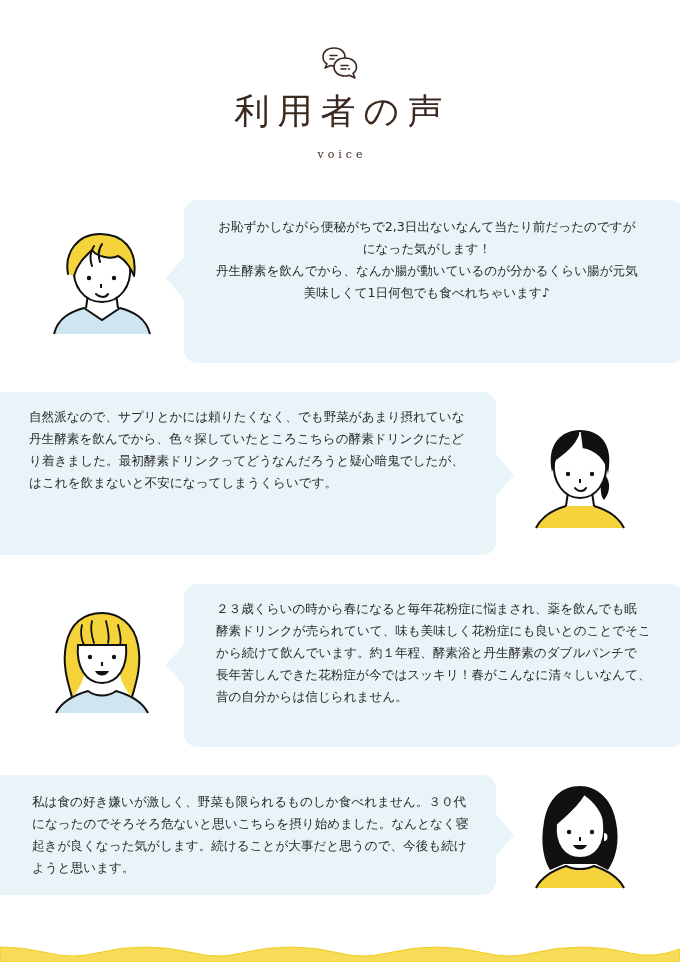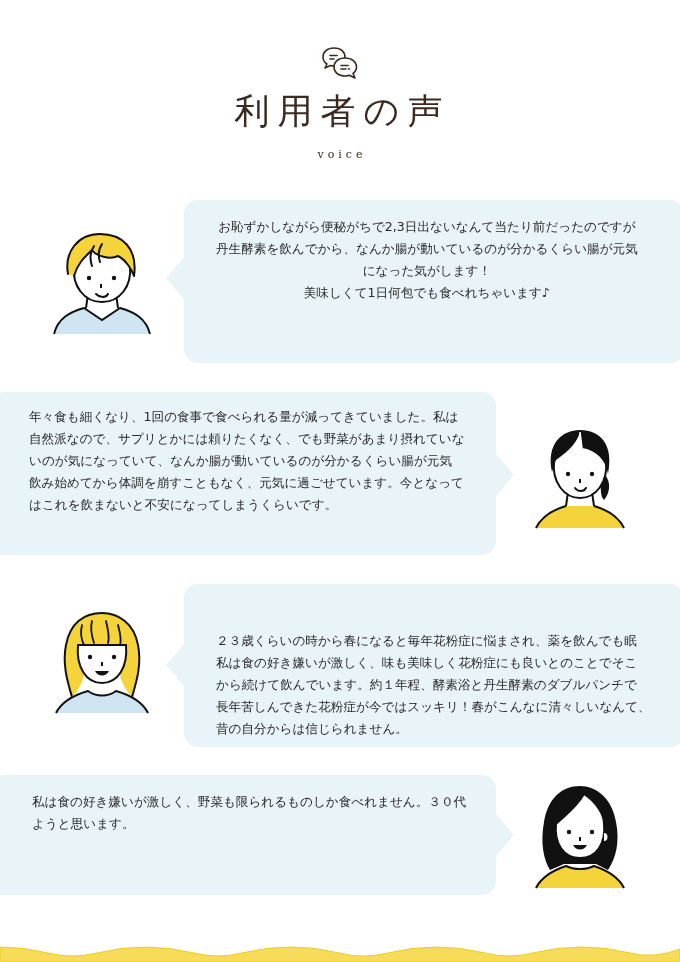--- a/index.html
+++ b/index.html
@@ -79,8 +79,8 @@
   <div class="tail" style="top:57px;"></div>
   <div class="text" style="left:32px; top:16px;text-align:center;">
     <div>お恥ずかしながら便秘がちで2,3日出ないなんて当たり前だったのですが</div>
+    <div>になった気がします！</div>
     <div>丹生酵素を飲んでから、なんか腸が動いているのが分かるくらい腸が元気</div>
-    <div>になった気がします！</div>
     <div>美味しくて1日何包でも食べれちゃいます♪</div>
   </div>
 </div>

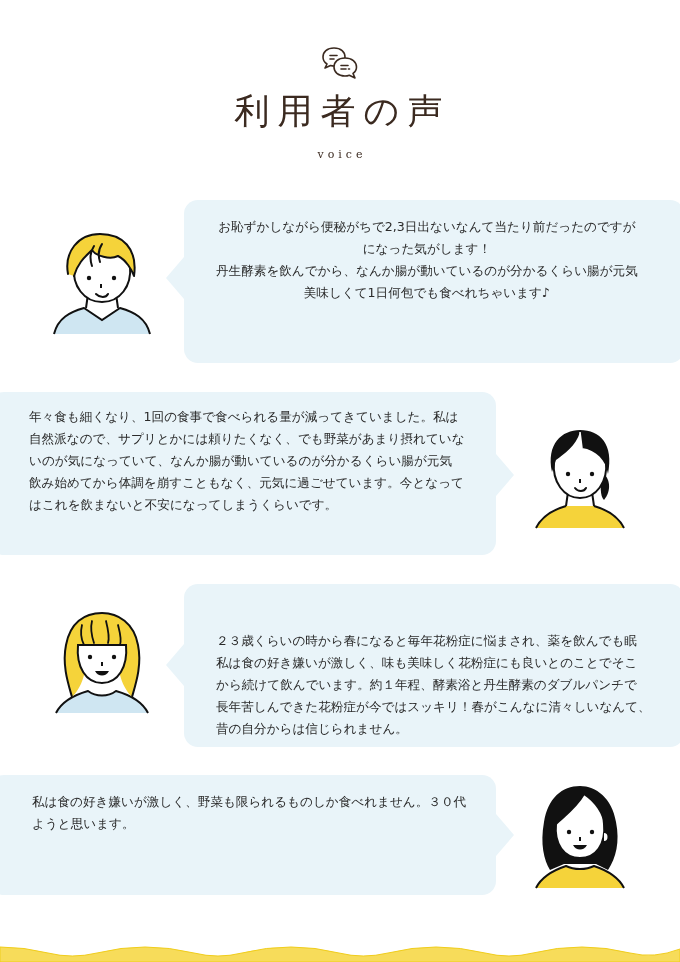--- a/index.html
+++ b/index.html
@@ -88,7 +88,6 @@
 <div class="bubble right-tail" style="left:-10px; top:392px; width:506px; height:163px;">
   <div class="tail" style="top:62px;"></div>
   <div class="text" style="left:39px; top:14px;">
-    <div>年々食も細くなり、1回の食事で食べられる量が減ってきていました。私は</div>
     <div>自然派なので、サプリとかには頼りたくなく、でも野菜があまり摂れていな</div>
     <div>いのが気になっていて、なんか腸が動いているのが分かるくらい腸が元気</div>
     <div>飲み始めてから体調を崩すこともなく、元気に過ごせています。今となって</div>

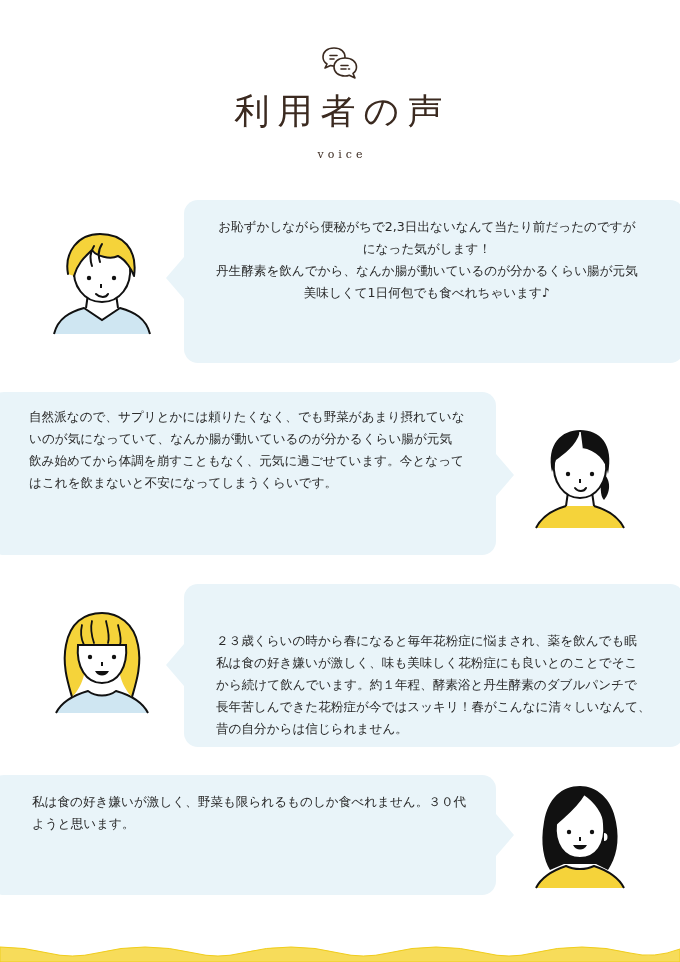--- a/index.html
+++ b/index.html
@@ -89,7 +89,7 @@
   <div class="tail" style="top:62px;"></div>
   <div class="text" style="left:39px; top:14px;">
     <div>自然派なので、サプリとかには頼りたくなく、でも野菜があまり摂れていな</div>
-    <div>いのが気になっていて、なんか腸が動いているのが分かるくらい腸が元気</div>
+    <div>丹生酵素を飲んでから、色々探していたところこちらの酵素ドリンクにたど</div>
     <div>飲み始めてから体調を崩すこともなく、元気に過ごせています。今となって</div>
     <div>はこれを飲まないと不安になってしまうくらいです。</div>
   </div>

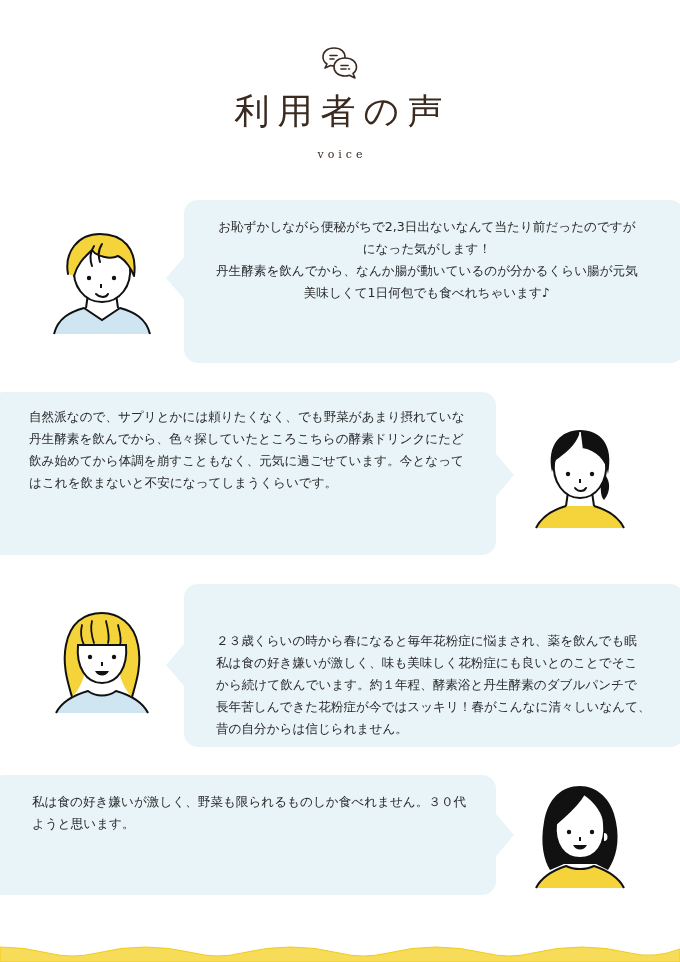--- a/index.html
+++ b/index.html
@@ -90,6 +90,7 @@
   <div class="text" style="left:39px; top:14px;">
     <div>自然派なので、サプリとかには頼りたくなく、でも野菜があまり摂れていな</div>
     <div>丹生酵素を飲んでから、色々探していたところこちらの酵素ドリンクにたど</div>
+    <div>り着きました。最初酵素ドリンクってどうなんだろうと疑心暗鬼でしたが、</div>
     <div>飲み始めてから体調を崩すこともなく、元気に過ごせています。今となって</div>
     <div>はこれを飲まないと不安になってしまうくらいです。</div>
   </div>

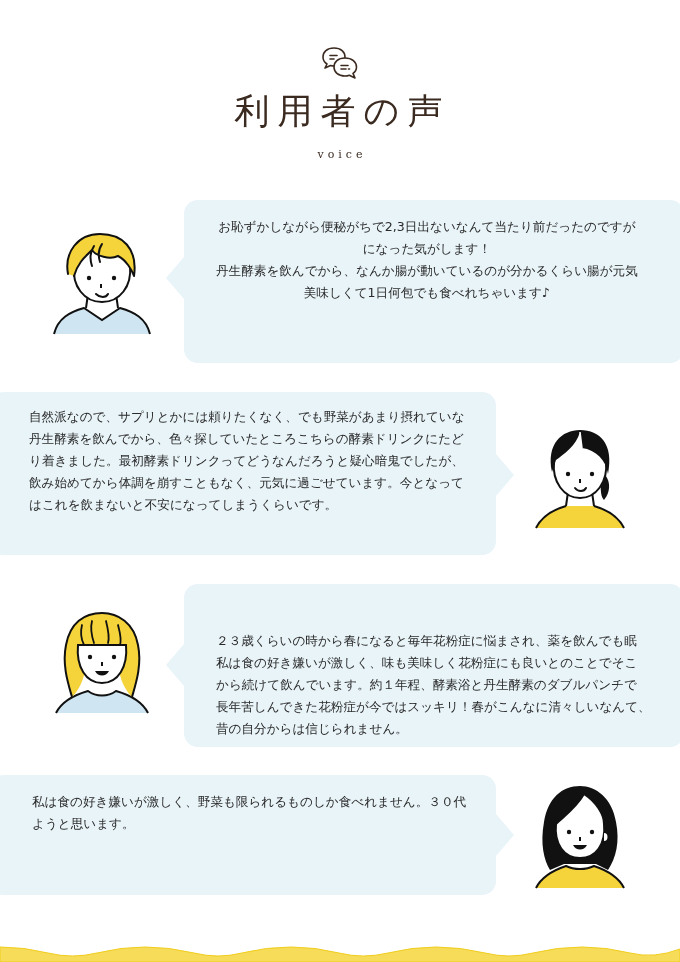--- a/index.html
+++ b/index.html
@@ -91,7 +91,6 @@
     <div>自然派なので、サプリとかには頼りたくなく、でも野菜があまり摂れていな</div>
     <div>丹生酵素を飲んでから、色々探していたところこちらの酵素ドリンクにたど</div>
     <div>り着きました。最初酵素ドリンクってどうなんだろうと疑心暗鬼でしたが、</div>
-    <div>飲み始めてから体調を崩すこともなく、元気に過ごせています。今となって</div>
     <div>はこれを飲まないと不安になってしまうくらいです。</div>
   </div>
 </div>

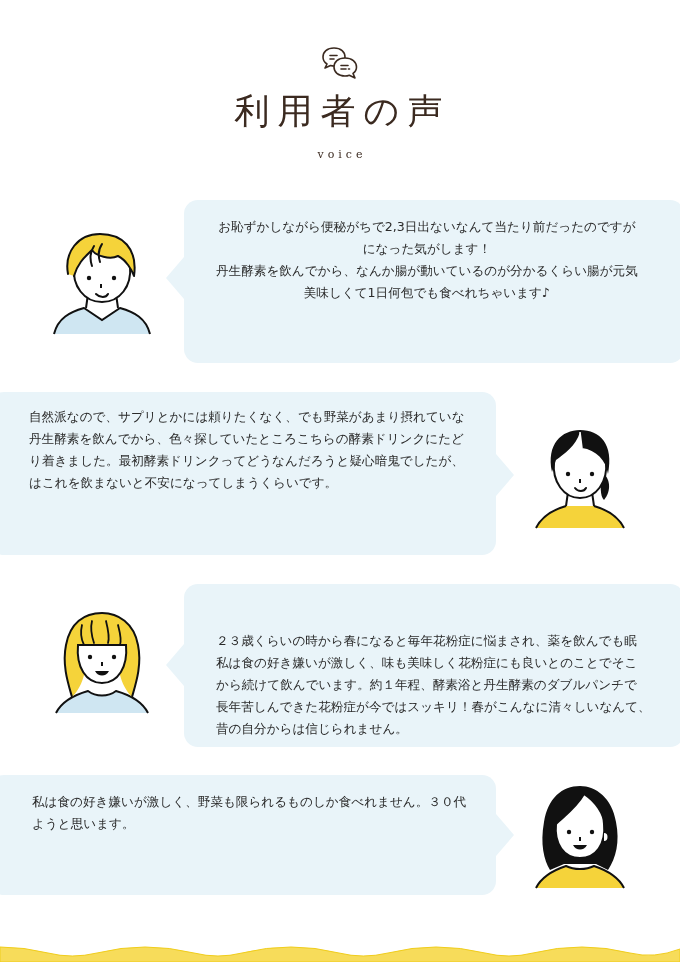--- a/index.html
+++ b/index.html
@@ -126,7 +126,7 @@
 </div>
 <div class="bubble left-tail" style="left:184px; top:584px; width:500px; height:163px;">
   <div class="tail" style="top:60px;"></div>
-  <div class="text" style="left:32px; top:14px;margin-top:32px;">
+  <div class="text" style="left:32px; top:14px;">
     <div>２３歳くらいの時から春になると毎年花粉症に悩まされ、薬を飲んでも眠</div>
     <div>私は食の好き嫌いが激しく、味も美味しく花粉症にも良いとのことでそこ</div>
     <div>から続けて飲んでいます。約１年程、酵素浴と丹生酵素のダブルパンチで</div>

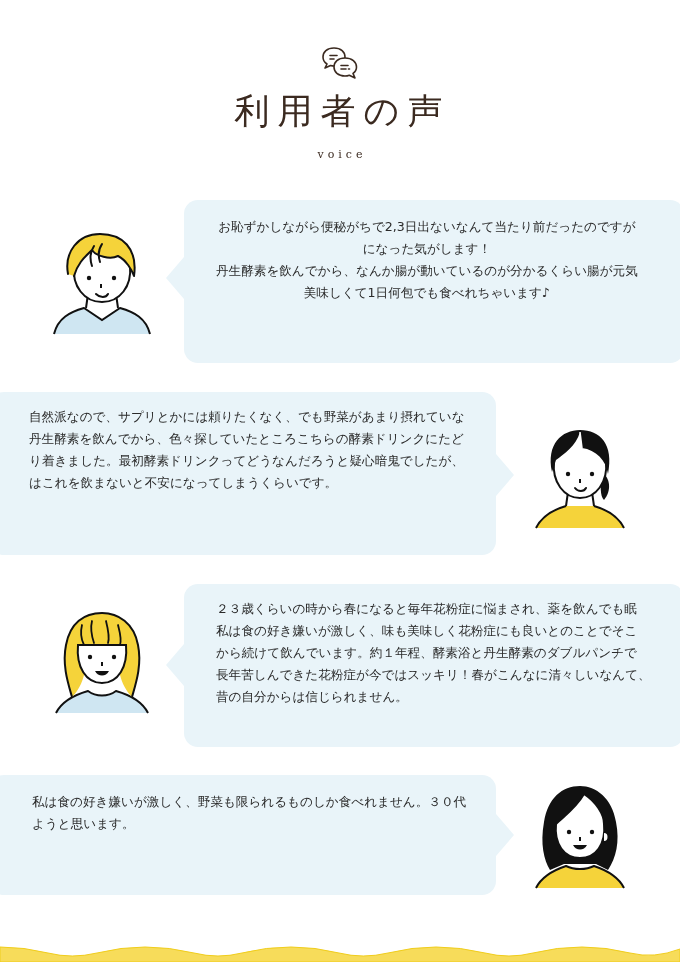--- a/index.html
+++ b/index.html
@@ -128,7 +128,7 @@
   <div class="tail" style="top:60px;"></div>
   <div class="text" style="left:32px; top:14px;">
     <div>２３歳くらいの時から春になると毎年花粉症に悩まされ、薬を飲んでも眠</div>
-    <div>私は食の好き嫌いが激しく、味も美味しく花粉症にも良いとのことでそこ</div>
+    <div>酵素ドリンクが売られていて、味も美味しく花粉症にも良いとのことでそこ</div>
     <div>から続けて飲んでいます。約１年程、酵素浴と丹生酵素のダブルパンチで</div>
     <div>長年苦しんできた花粉症が今ではスッキリ！春がこんなに清々しいなんて、</div>
     <div>昔の自分からは信じられません。</div>

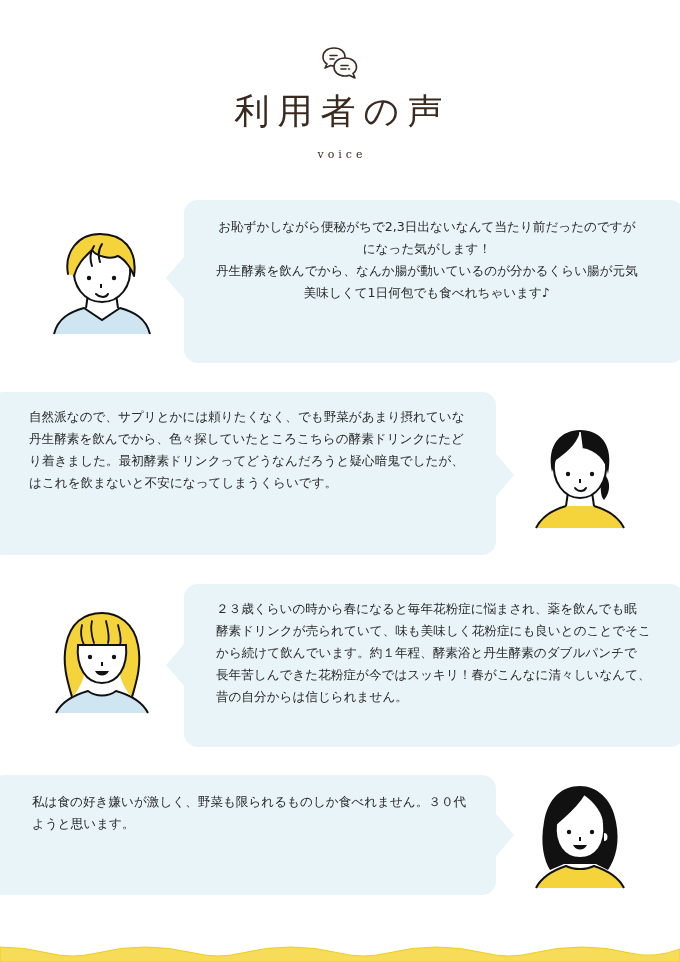--- a/index.html
+++ b/index.html
@@ -139,6 +139,7 @@
   <div class="tail" style="top:39px;"></div>
   <div class="text" style="left:42px; top:16px;">
     <div>私は食の好き嫌いが激しく、野菜も限られるものしか食べれません。３０代</div>
+    <div>になったのでそろそろ危ないと思いこちらを摂り始めました。なんとなく寝</div>
     <div>ようと思います。</div>
   </div>
 </div>

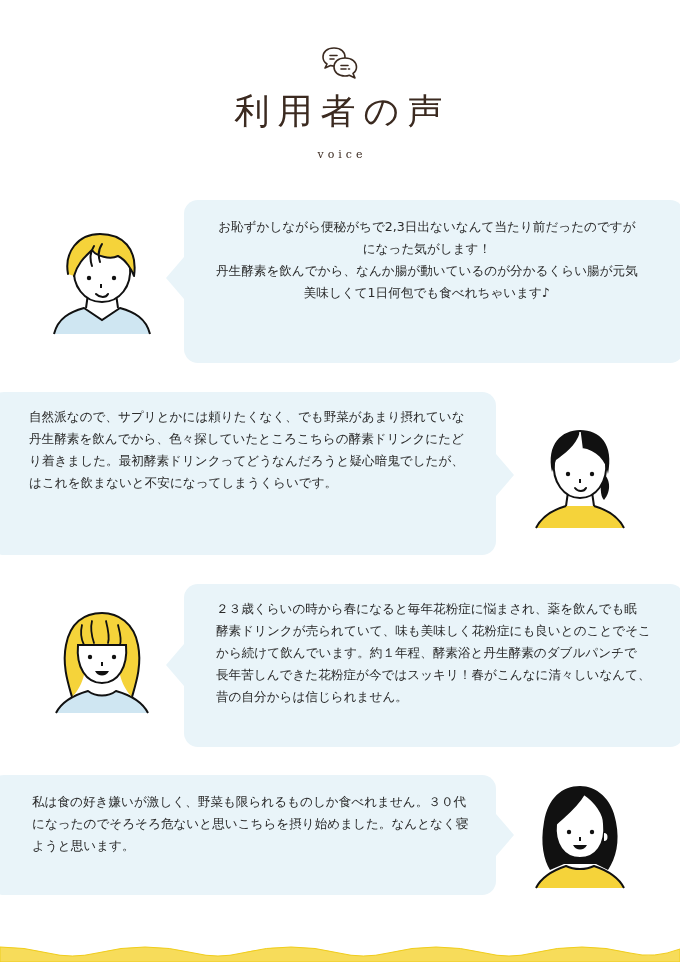--- a/index.html
+++ b/index.html
@@ -140,6 +140,7 @@
   <div class="text" style="left:42px; top:16px;">
     <div>私は食の好き嫌いが激しく、野菜も限られるものしか食べれません。３０代</div>
     <div>になったのでそろそろ危ないと思いこちらを摂り始めました。なんとなく寝</div>
+    <div>起きが良くなった気がします。続けることが大事だと思うので、今後も続け</div>
     <div>ようと思います。</div>
   </div>
 </div>

